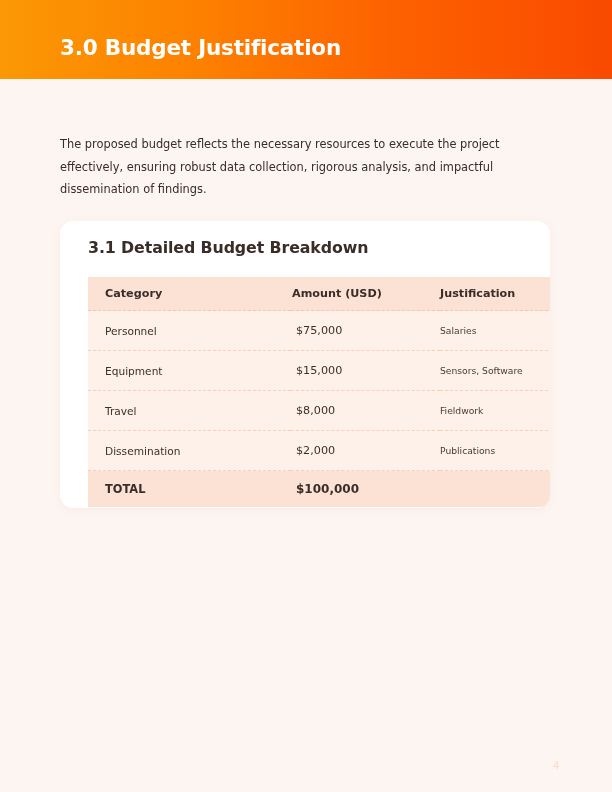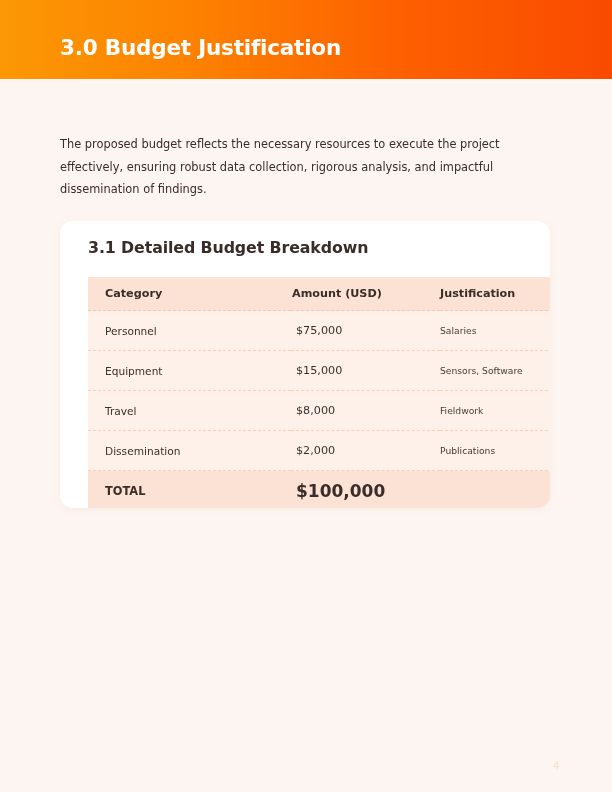--- a/index.html
+++ b/index.html
@@ -152,7 +152,7 @@
   }
   .budget-table tbody tr.total-row td.td-amount {
     padding-left: 5px;
-    font-size: 17px;
+    font-size: 12px;
   }
   .budget-table tbody tr.total-row td.td-just { padding-left: 0px; }
 

